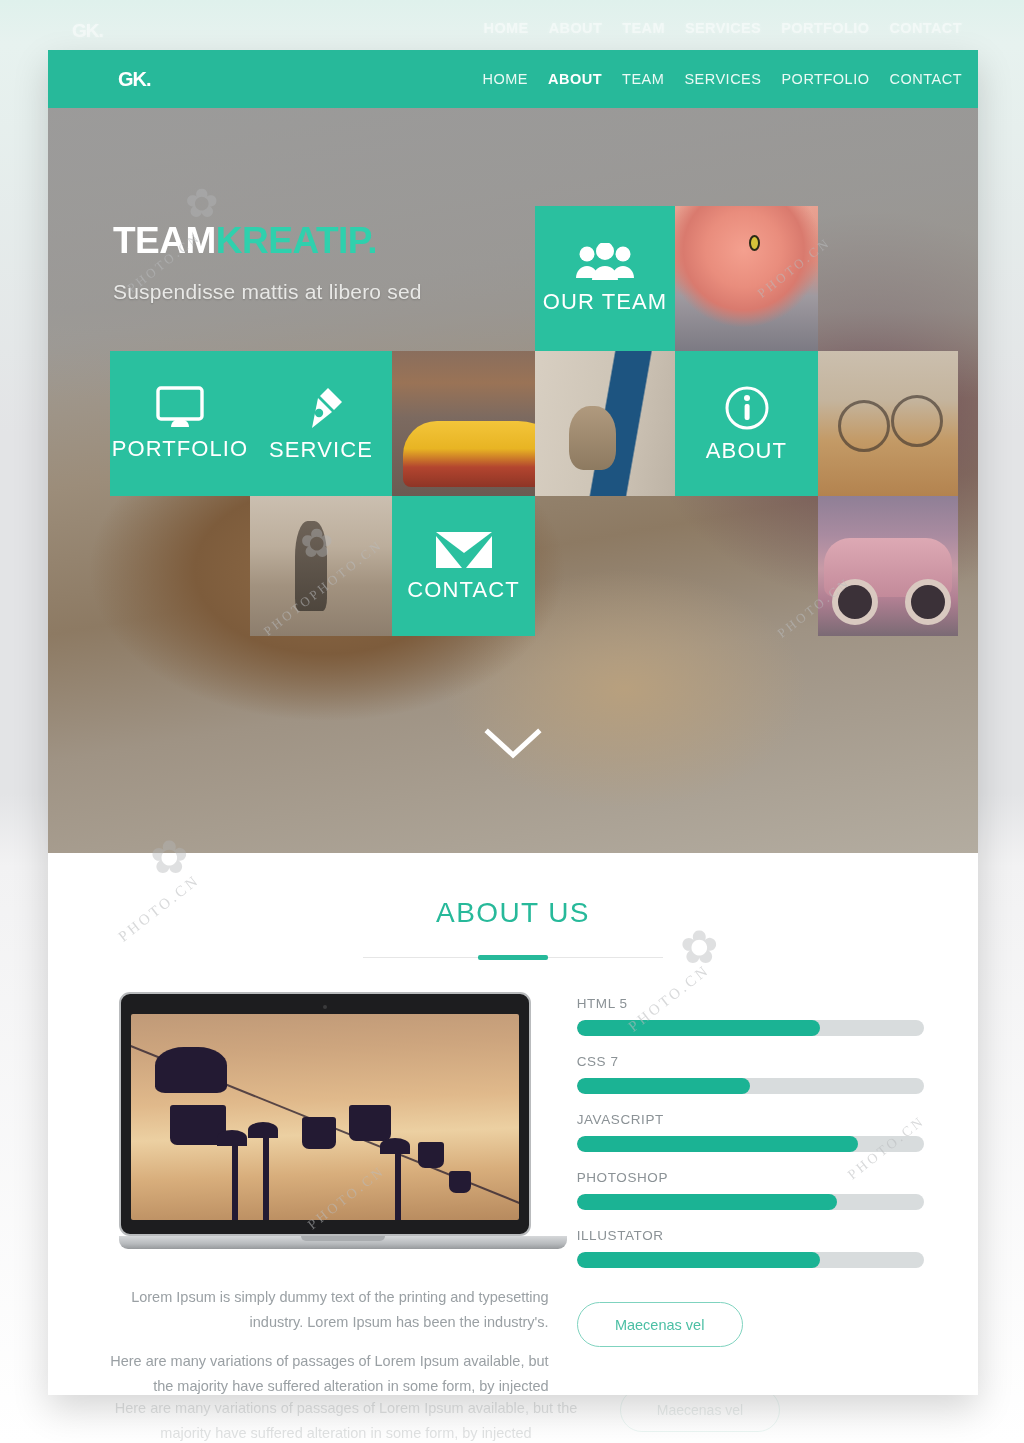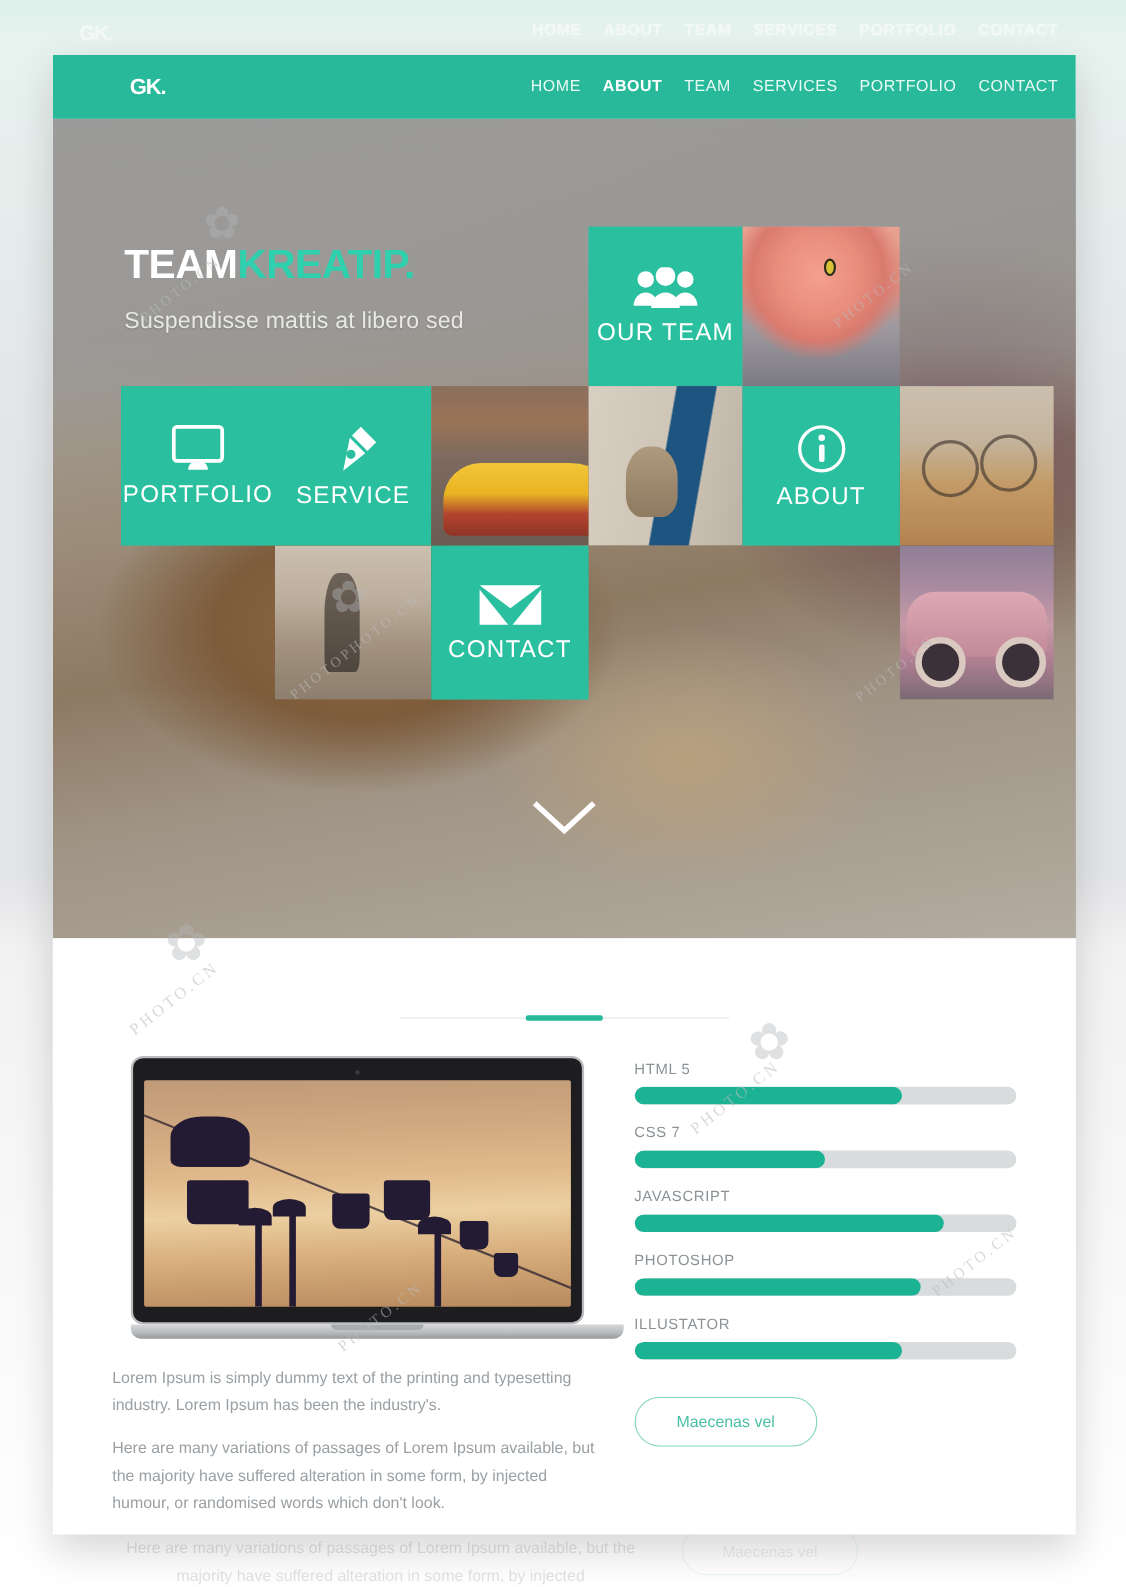--- a/index.html
+++ b/index.html
@@ -390,6 +390,7 @@
   </div>
 
   <div class="about">
+    <div class="about-title">ABOUT US</div>
     <div class="about-rule"></div>
 
     <div class="about-body">

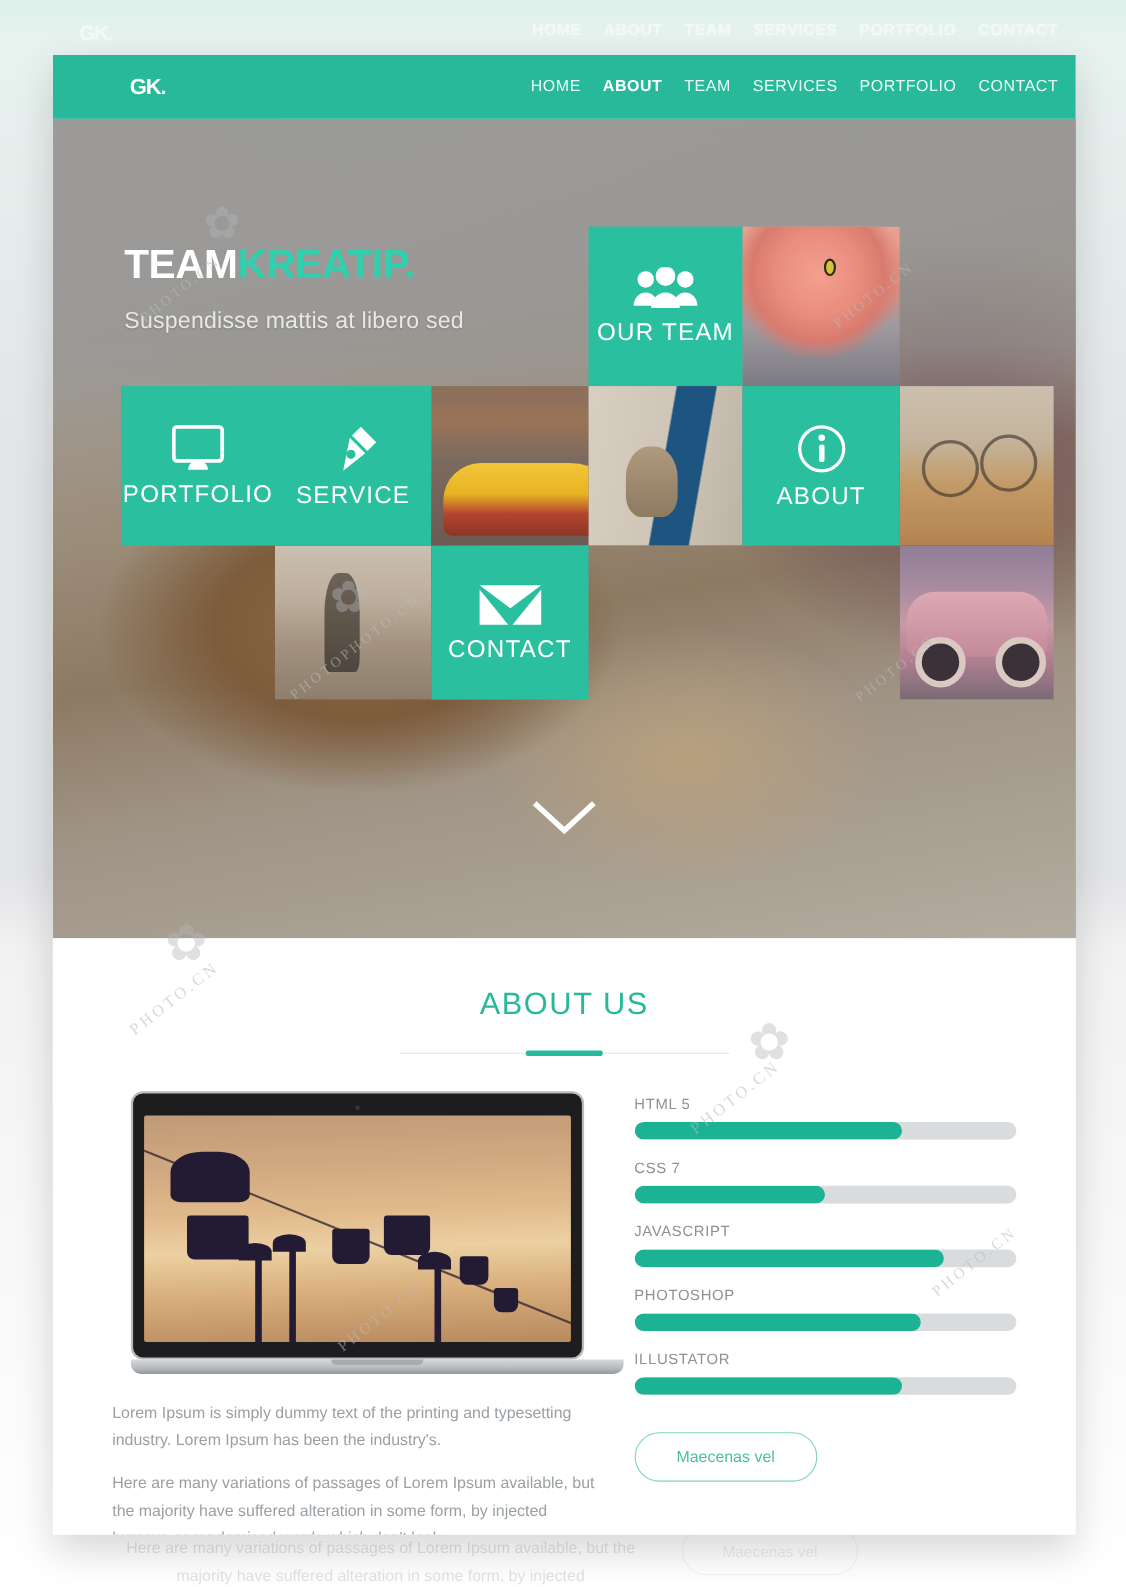--- a/index.html
+++ b/index.html
@@ -199,7 +199,7 @@
   .gondola .frond{ position:absolute; width:30px;height:16px;background:#231a33;
     border-radius:50% 50% 0 0; }
 
-  .about-para{ margin-top:24px; text-align:left; }
+  .about-para{ margin-top:36px; text-align:right; }
   .about-para p{
     color:#9aa0a4; font-size:14.5px; line-height:25px; margin-bottom:14px;
     font-family:"Liberation Sans", sans-serif;

